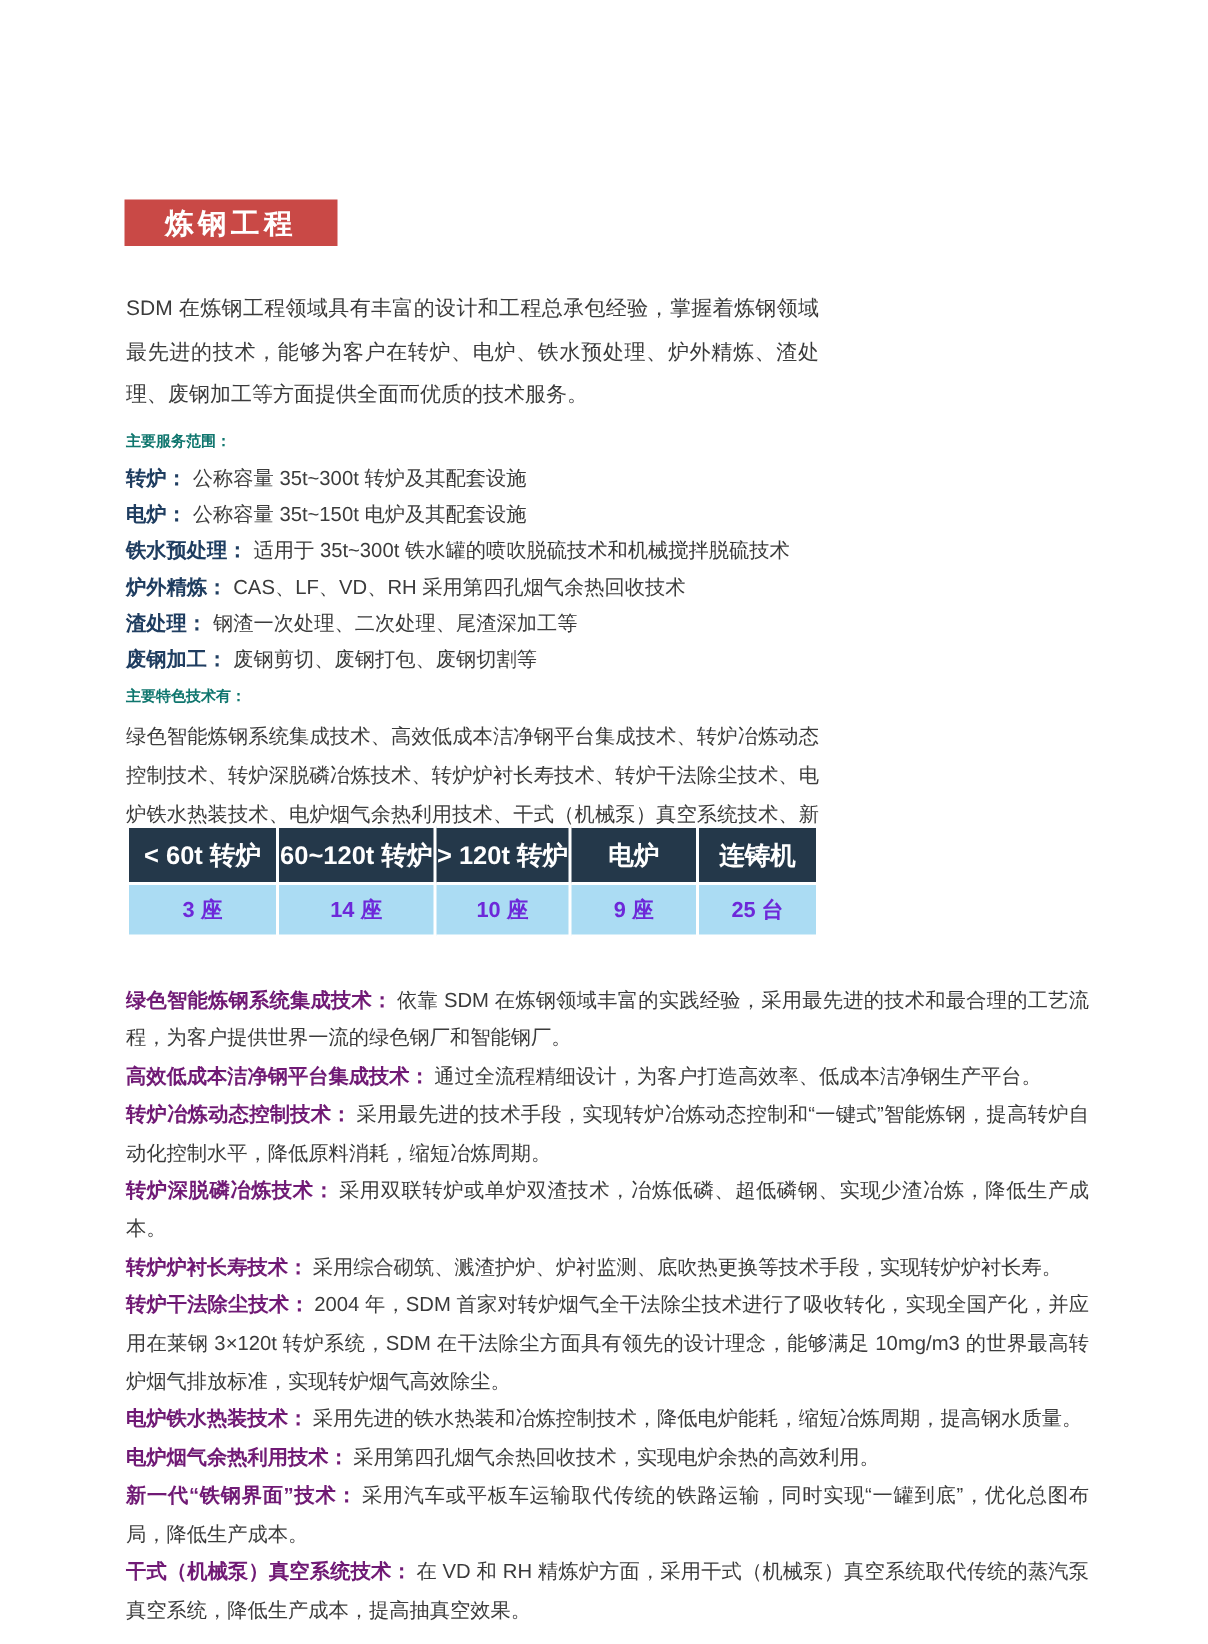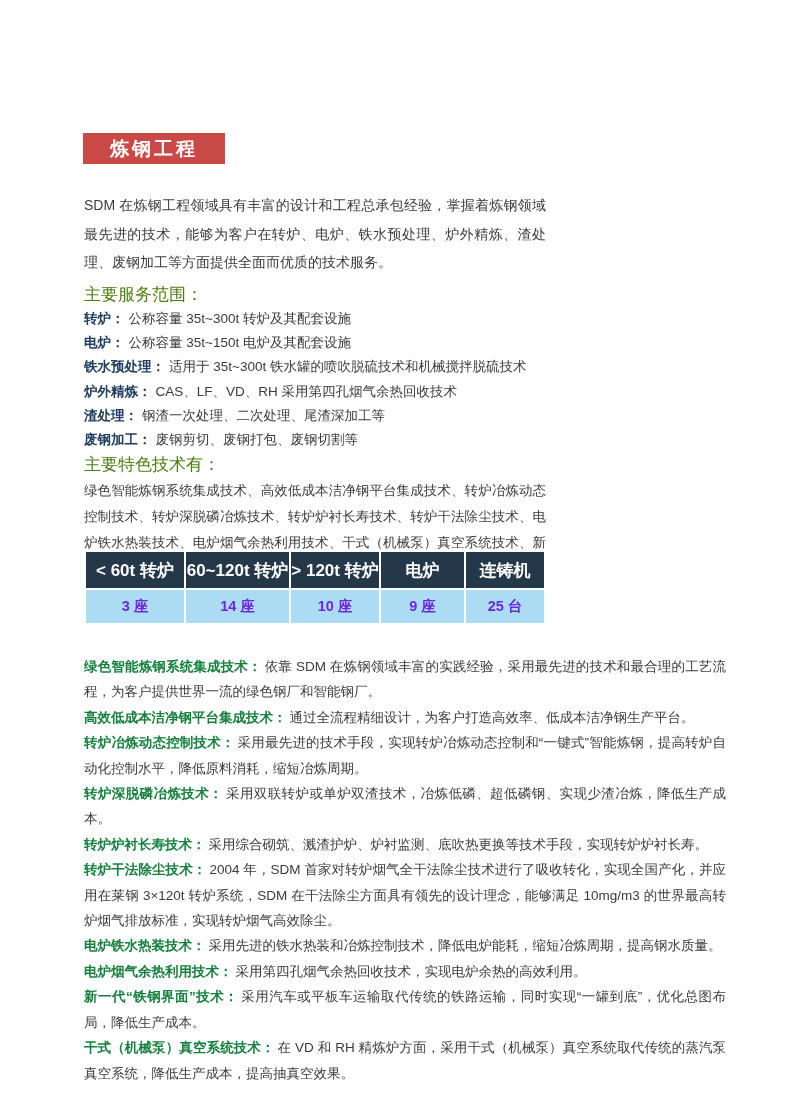--- a/index.html
+++ b/index.html
@@ -32,7 +32,7 @@
     margin-bottom: 6px;
   }
   .svc-heading, .feat-heading {
-    font-size: 17px; font-weight: normal; color: #4d7c0f;
+    font-size: 10px; font-weight: bold; color: #0f766e;
     line-height: 24.3px;
   }
   .svc-list { list-style: none; }

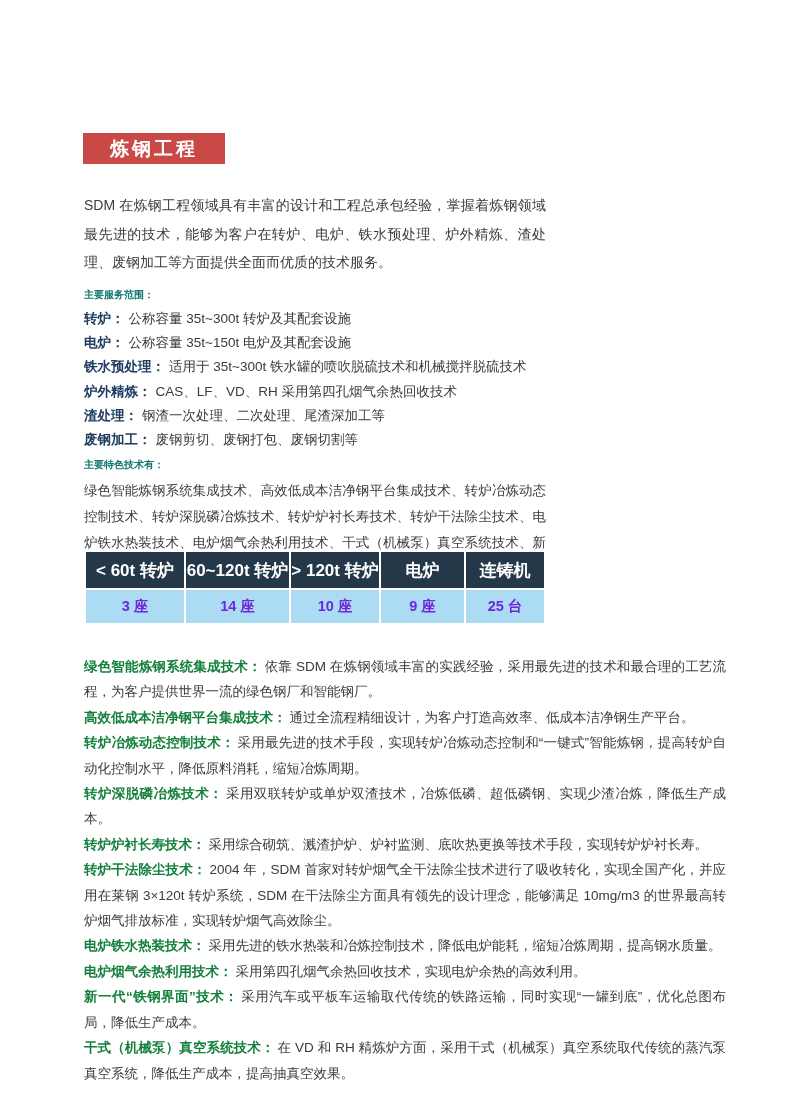--- a/index.html
+++ b/index.html
@@ -70,7 +70,7 @@
   .tech-item {
     font-size: 13.5px; line-height: 25.4px; text-align: justify; color: #3b3b3b;
   }
-  .tech-item b { color: #15803d; margin-right: 3px; }
+  .tech-item b { color: #701a75; margin-right: 3px; }
 </style>
 </head>
 <body>

